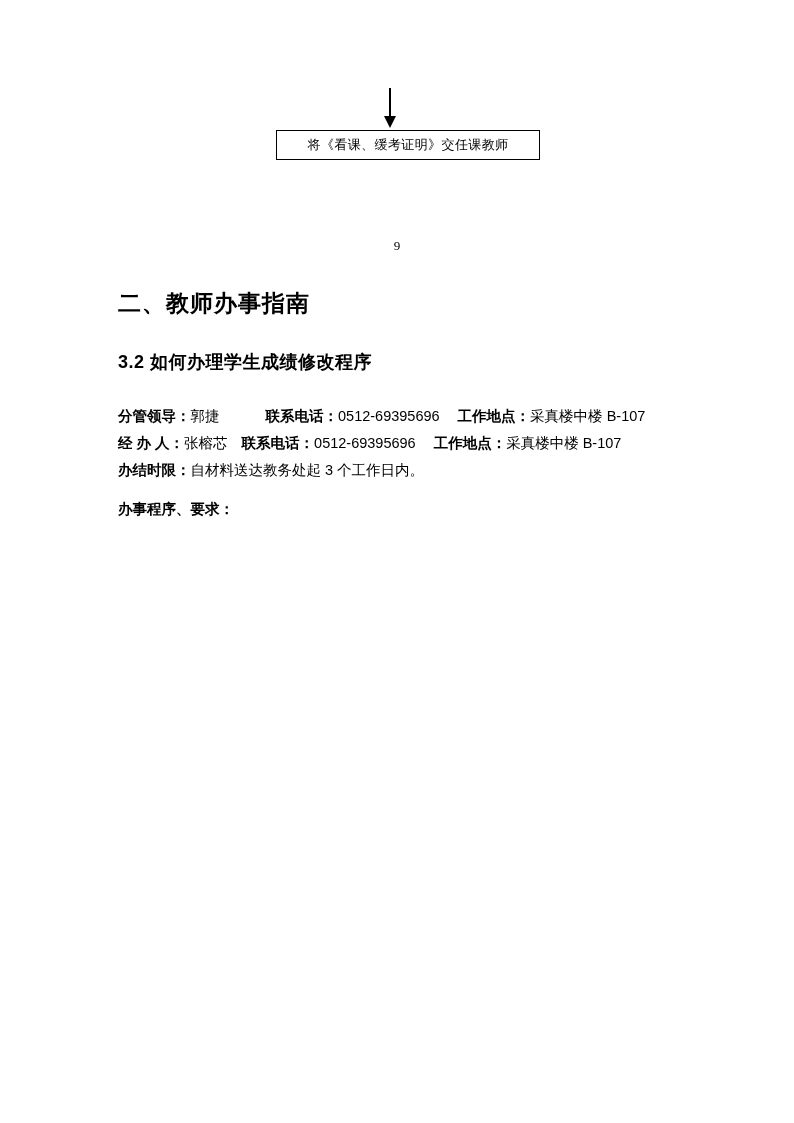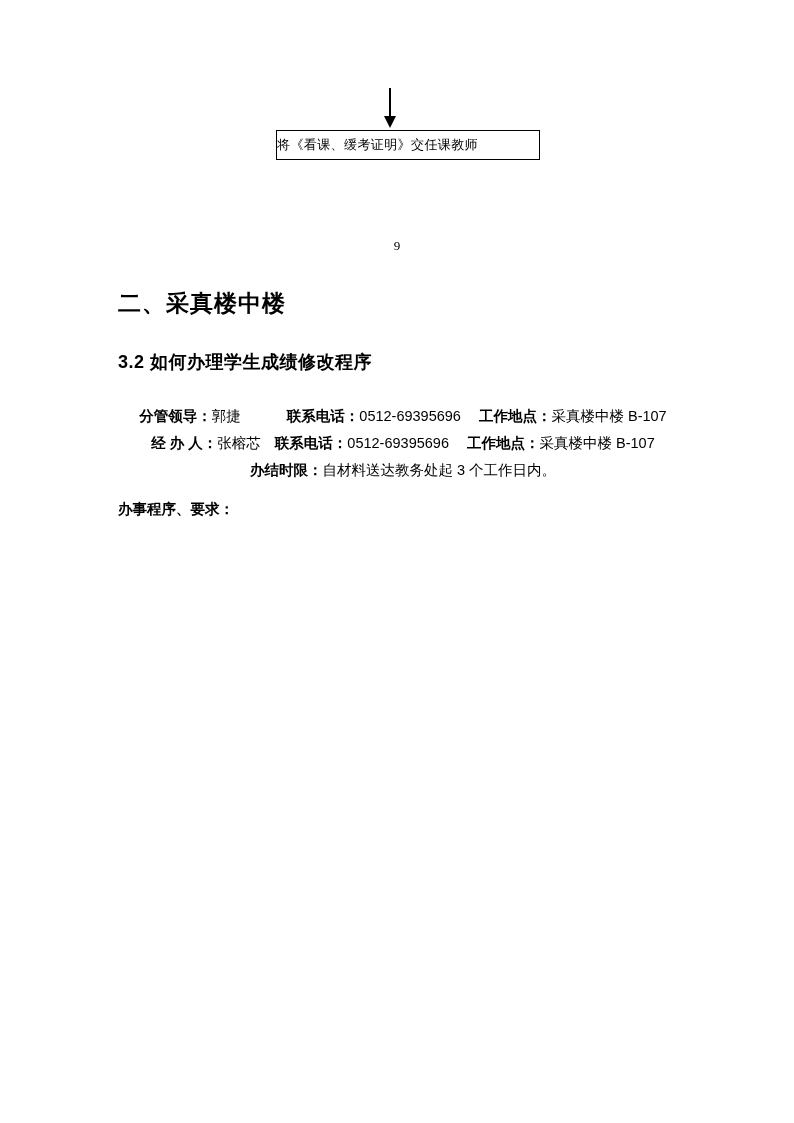--- a/index.html
+++ b/index.html
@@ -60,7 +60,7 @@
     box-sizing: border-box;
     display: flex;
     align-items: center;
-    justify-content: flex-start;
+    justify-content: center;
     font-size: 13px;
     letter-spacing: 0.4px;
     font-family: "Liberation Sans", sans-serif;

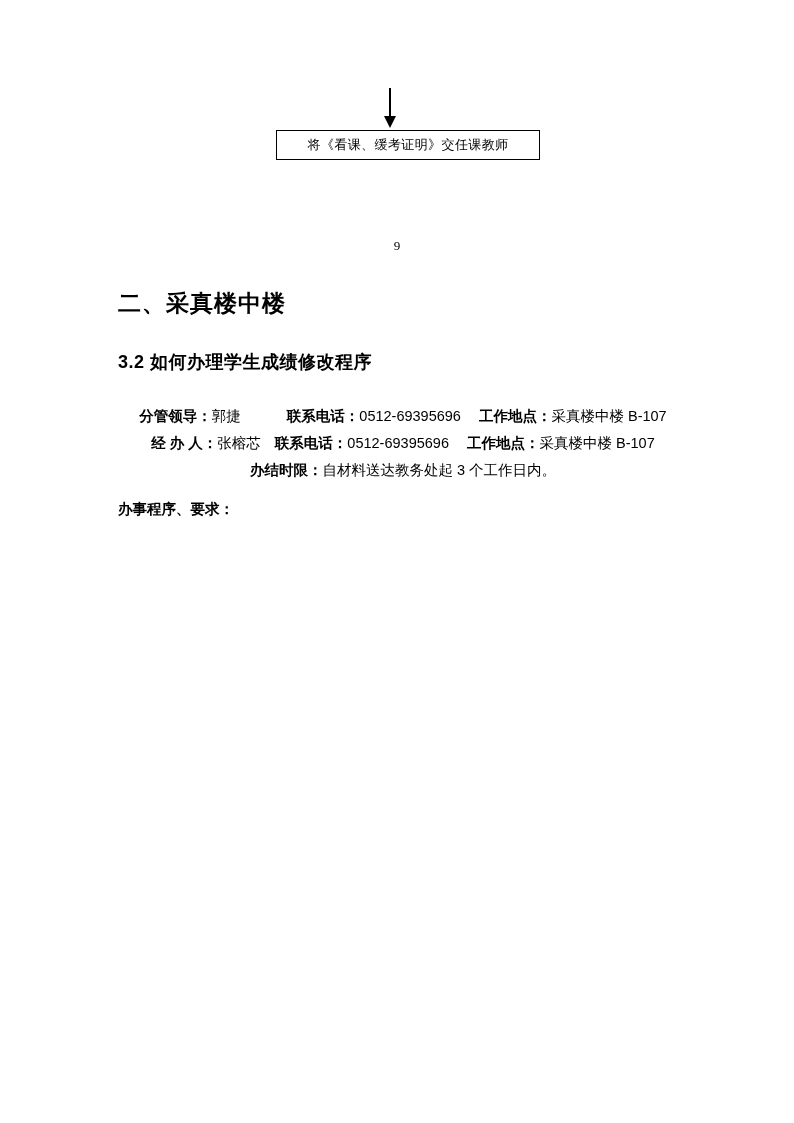--- a/index.html
+++ b/index.html
@@ -142,7 +142,7 @@
 
   <div class="page-number">9</div>
 
-  <div class="h1">二、采真楼中楼</div>
+  <div class="h1">二、教师办事指南</div>
 
   <div class="h2">3.2 如何办理学生成绩修改程序</div>
 

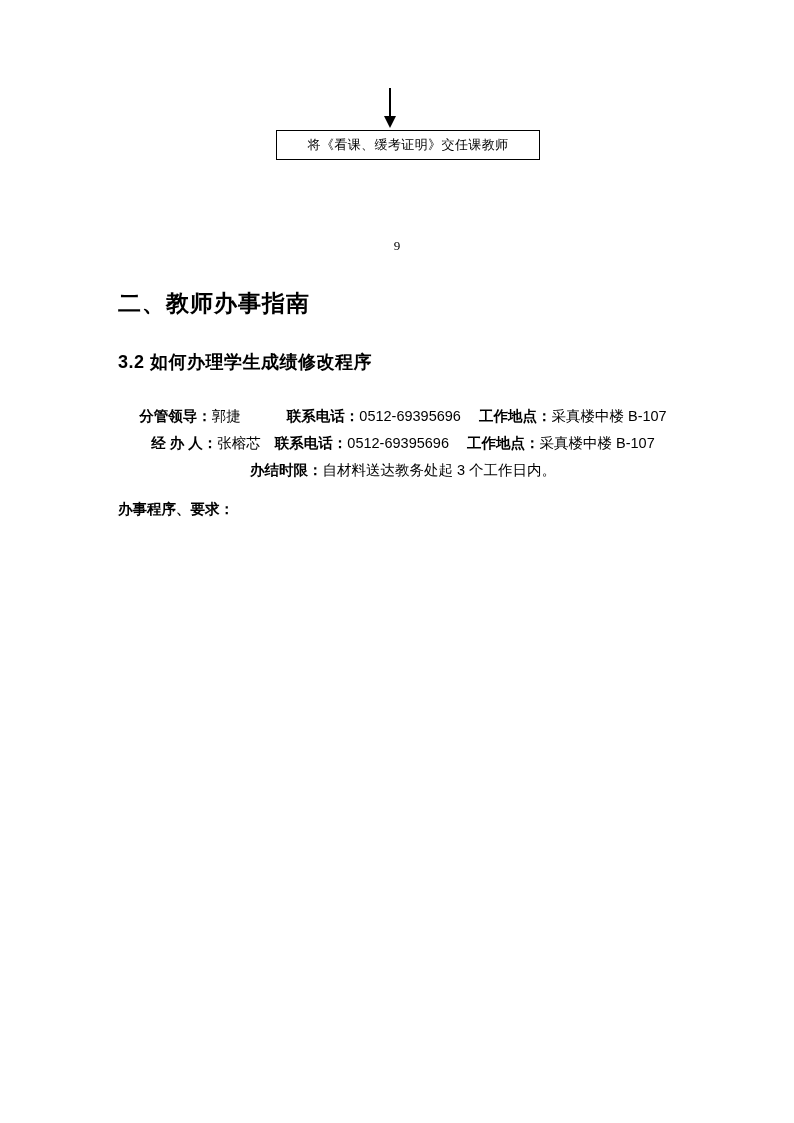--- a/index.html
+++ b/index.html
@@ -101,7 +101,6 @@
     width: 570px;
     font-size: 14.5px;
     line-height: 24px;
-    text-align: center;
   }
   .info-line {
     white-space: nowrap;

